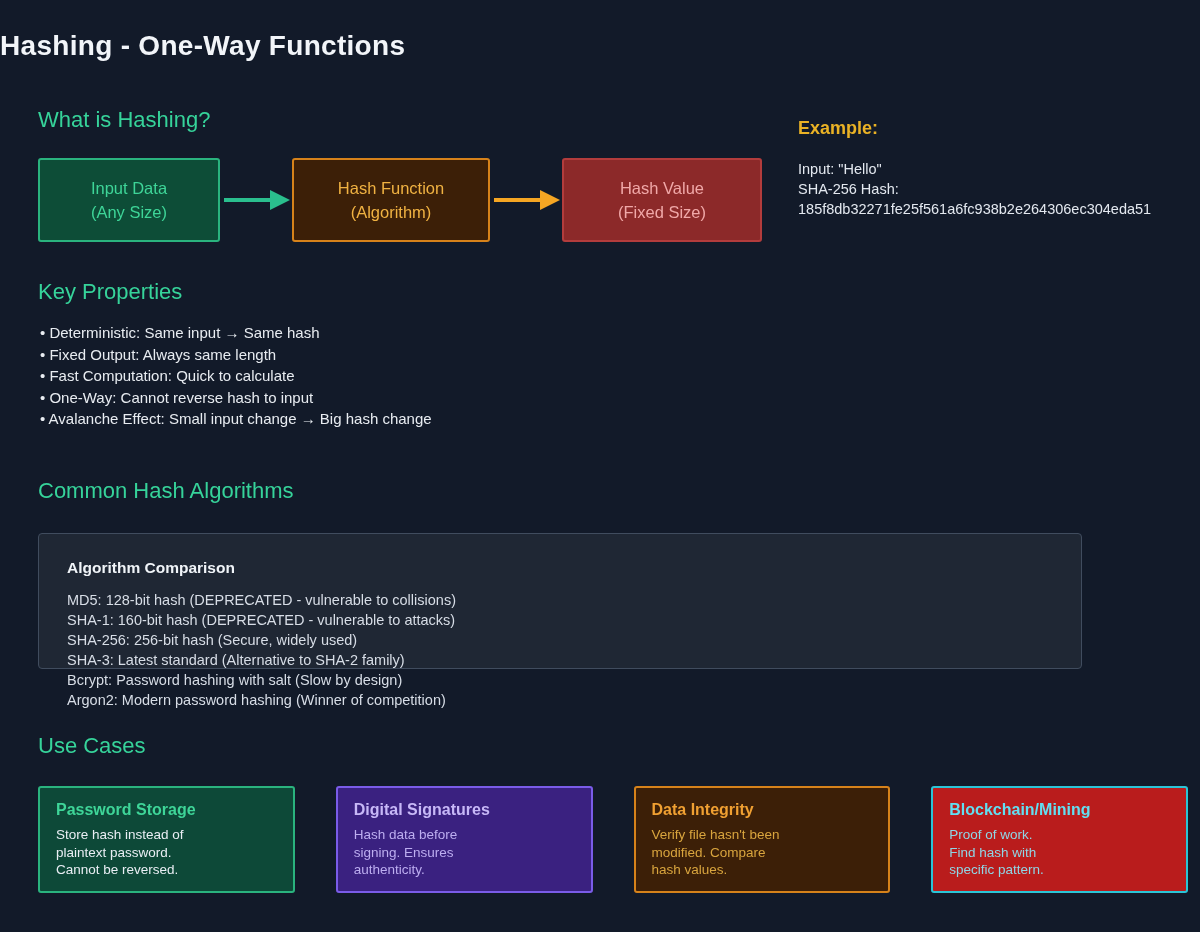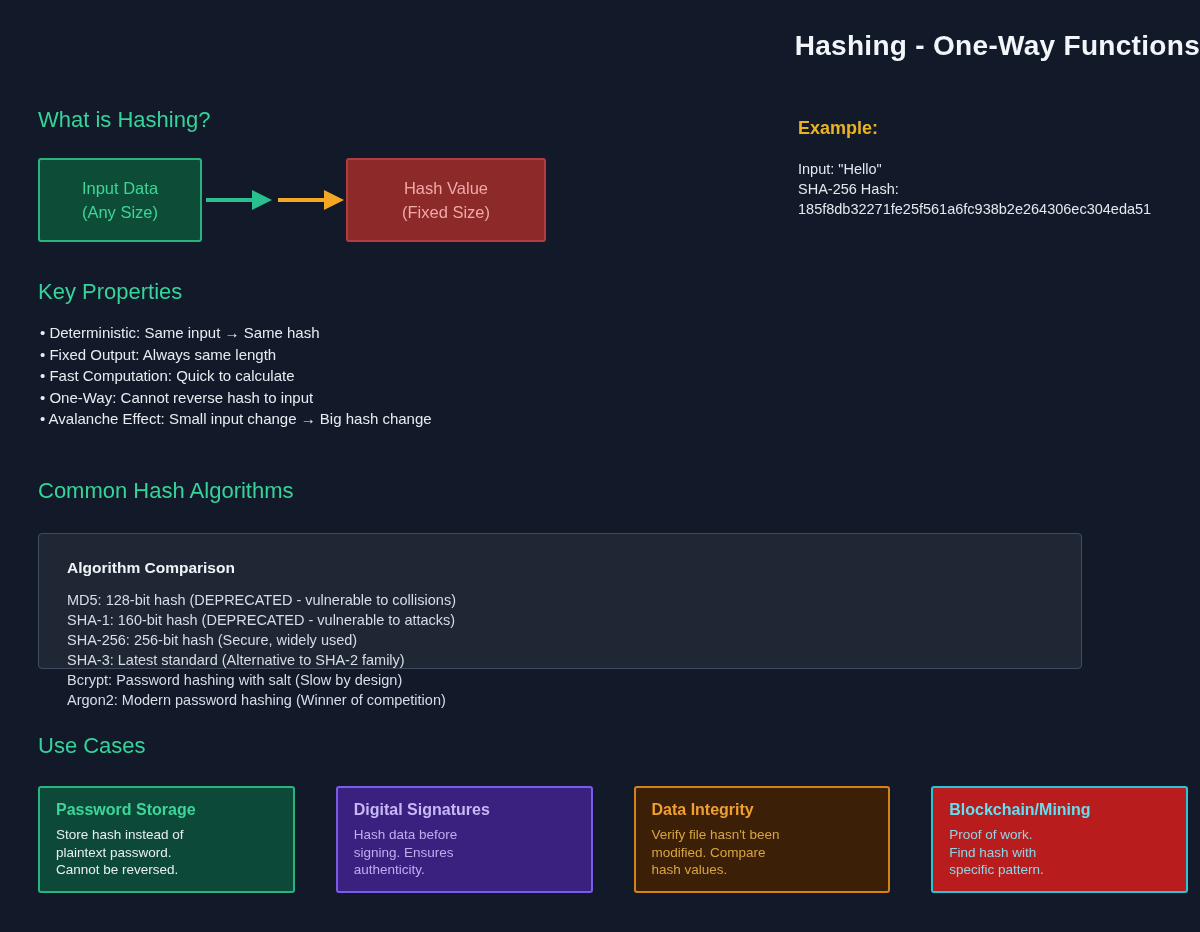--- a/index.html
+++ b/index.html
@@ -13,7 +13,7 @@
 
   .page-title {
     position:absolute; top:30px; left:0; width:1200px;
-    text-align:right; color:#f2f5f9; font-size:28px; font-weight:600;
+    text-align:left; color:#f2f5f9; font-size:28px; font-weight:600;
     letter-spacing:0.3px;
   }
 

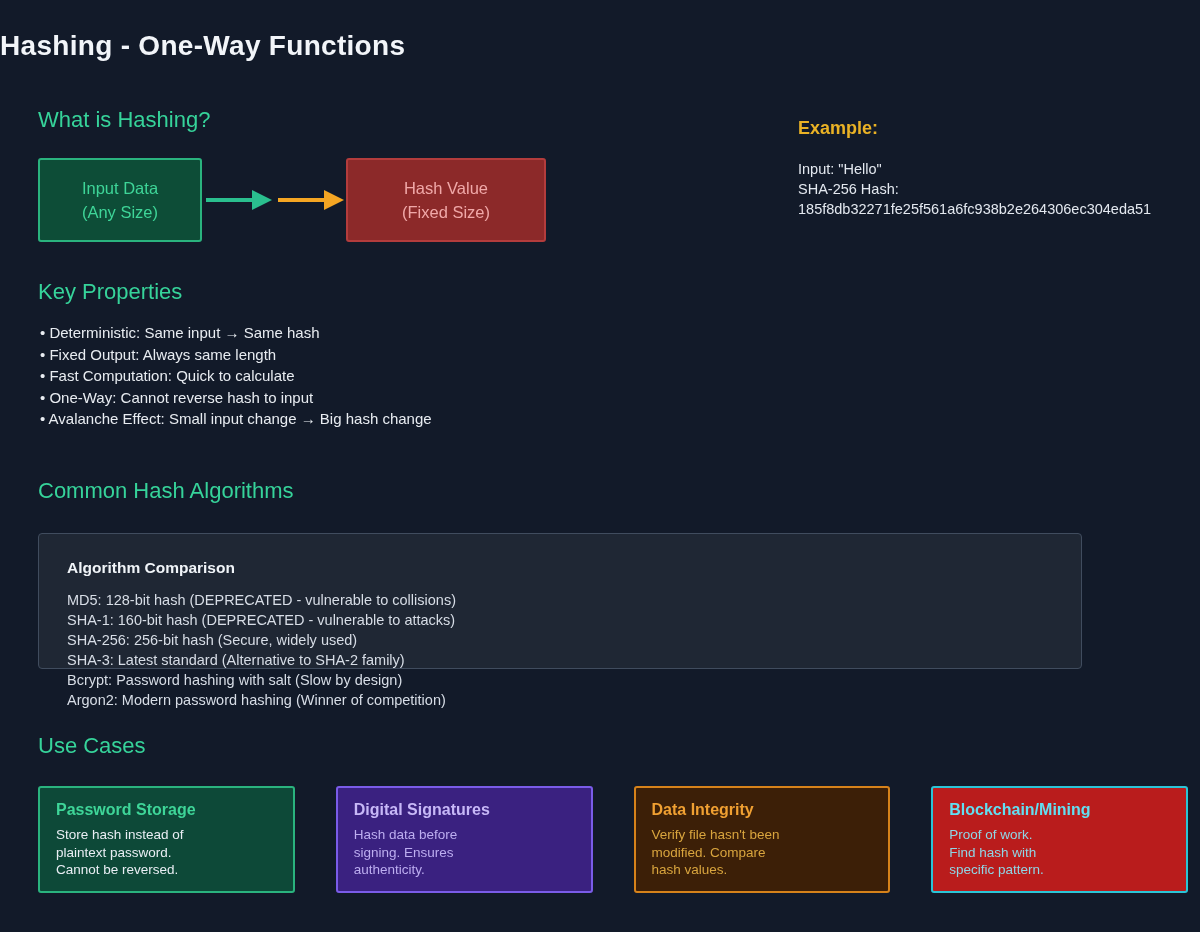--- a/index.html
+++ b/index.html
@@ -32,7 +32,7 @@
     display:flex; flex-direction:column; justify-content:center; align-items:center;
     font-size:16.5px; line-height:24px; text-align:center;
   }
-  .flow-box.green  { width:164px; background:#0d4d37; border-color:#2ab37e; color:#3ed598; }
+  .flow-box.green  { width:182px; background:#0d4d37; border-color:#2ab37e; color:#3ed598; }
   .flow-box.orange { width:198px; background:#3c1f07; border-color:#d6821a; color:#f0b242; }
   .flow-box.red    { width:200px; background:#8c2929; border-color:#b33c3c; color:#f0a8a8; }
   .flow-arrow { width:72px; height:26px; display:block; }

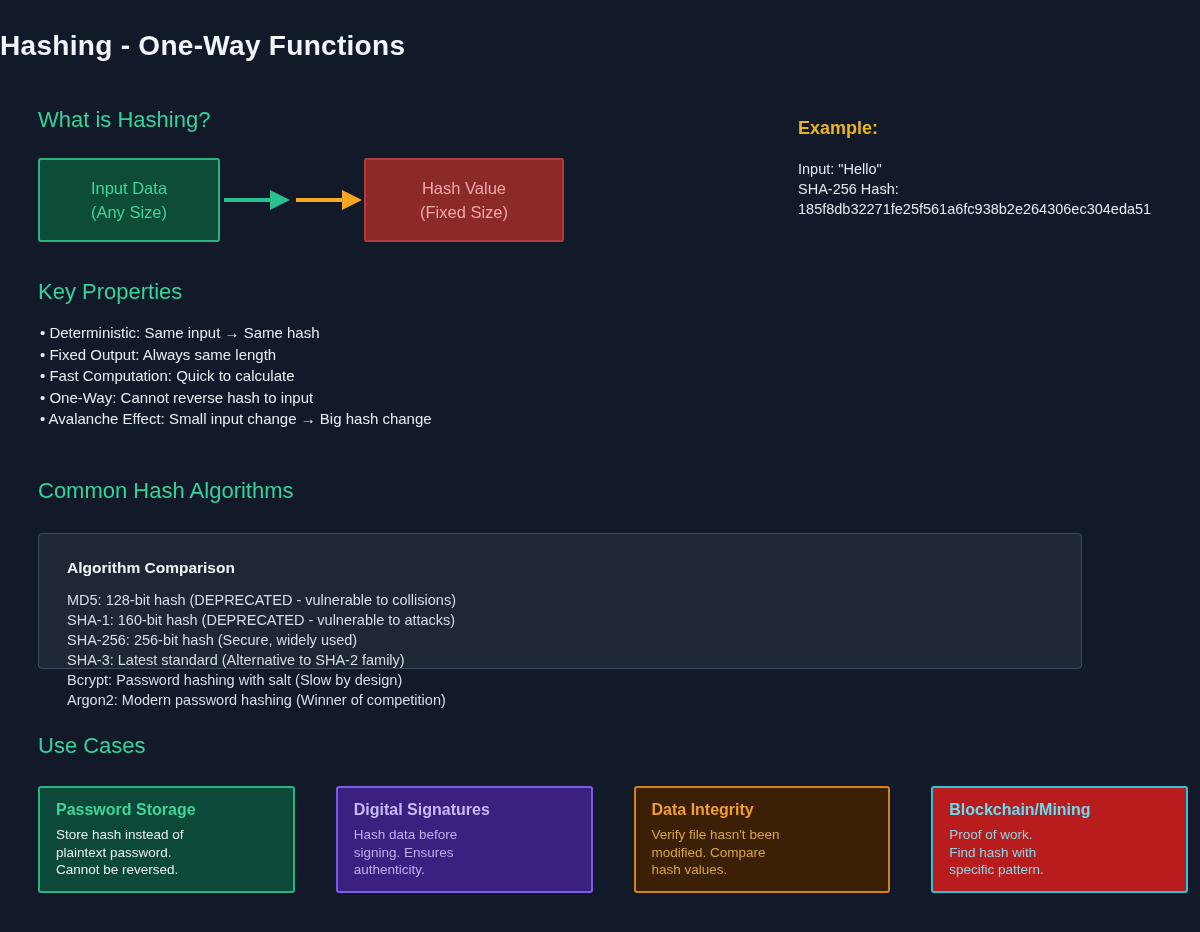--- a/index.html
+++ b/index.html
@@ -91,6 +91,10 @@
       <line x1="4" y1="13" x2="50" y2="13" stroke="#2abf8e" stroke-width="4"></line>
       <polygon points="50,3 70,13 50,23" fill="#2abf8e"></polygon>
     </svg>
+    <div class="flow-box orange">
+      <span>Hash Function</span>
+      <span>(Algorithm)</span>
+    </div>
     <svg class="flow-arrow" viewBox="0 0 72 26">
       <line x1="4" y1="13" x2="50" y2="13" stroke="#f5a623" stroke-width="4"></line>
       <polygon points="50,3 70,13 50,23" fill="#f5a623"></polygon>

